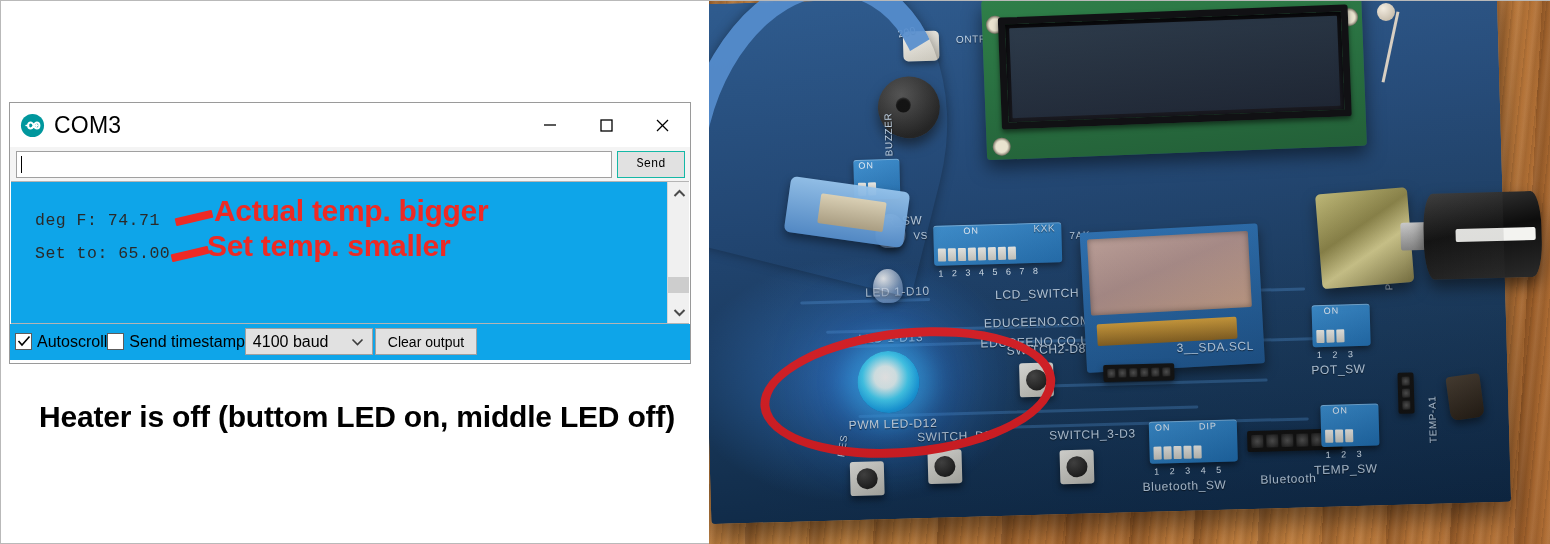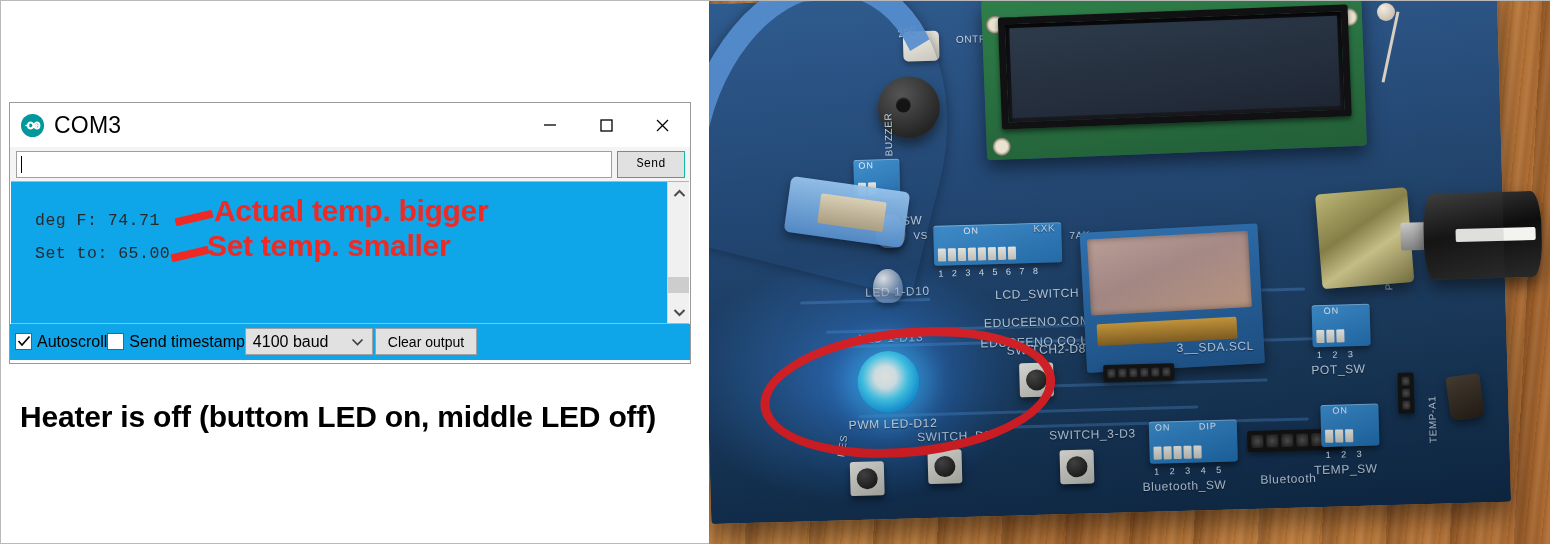--- a/index.html
+++ b/index.html
@@ -177,7 +177,7 @@
   
   #caption {
     position: absolute;
-    left: 19px; top: 396px;
+    left: 38px; top: 396px;
     width: 640px;
     font-size: 30px; font-weight: bold;
     color: #000; line-height: 40px;

